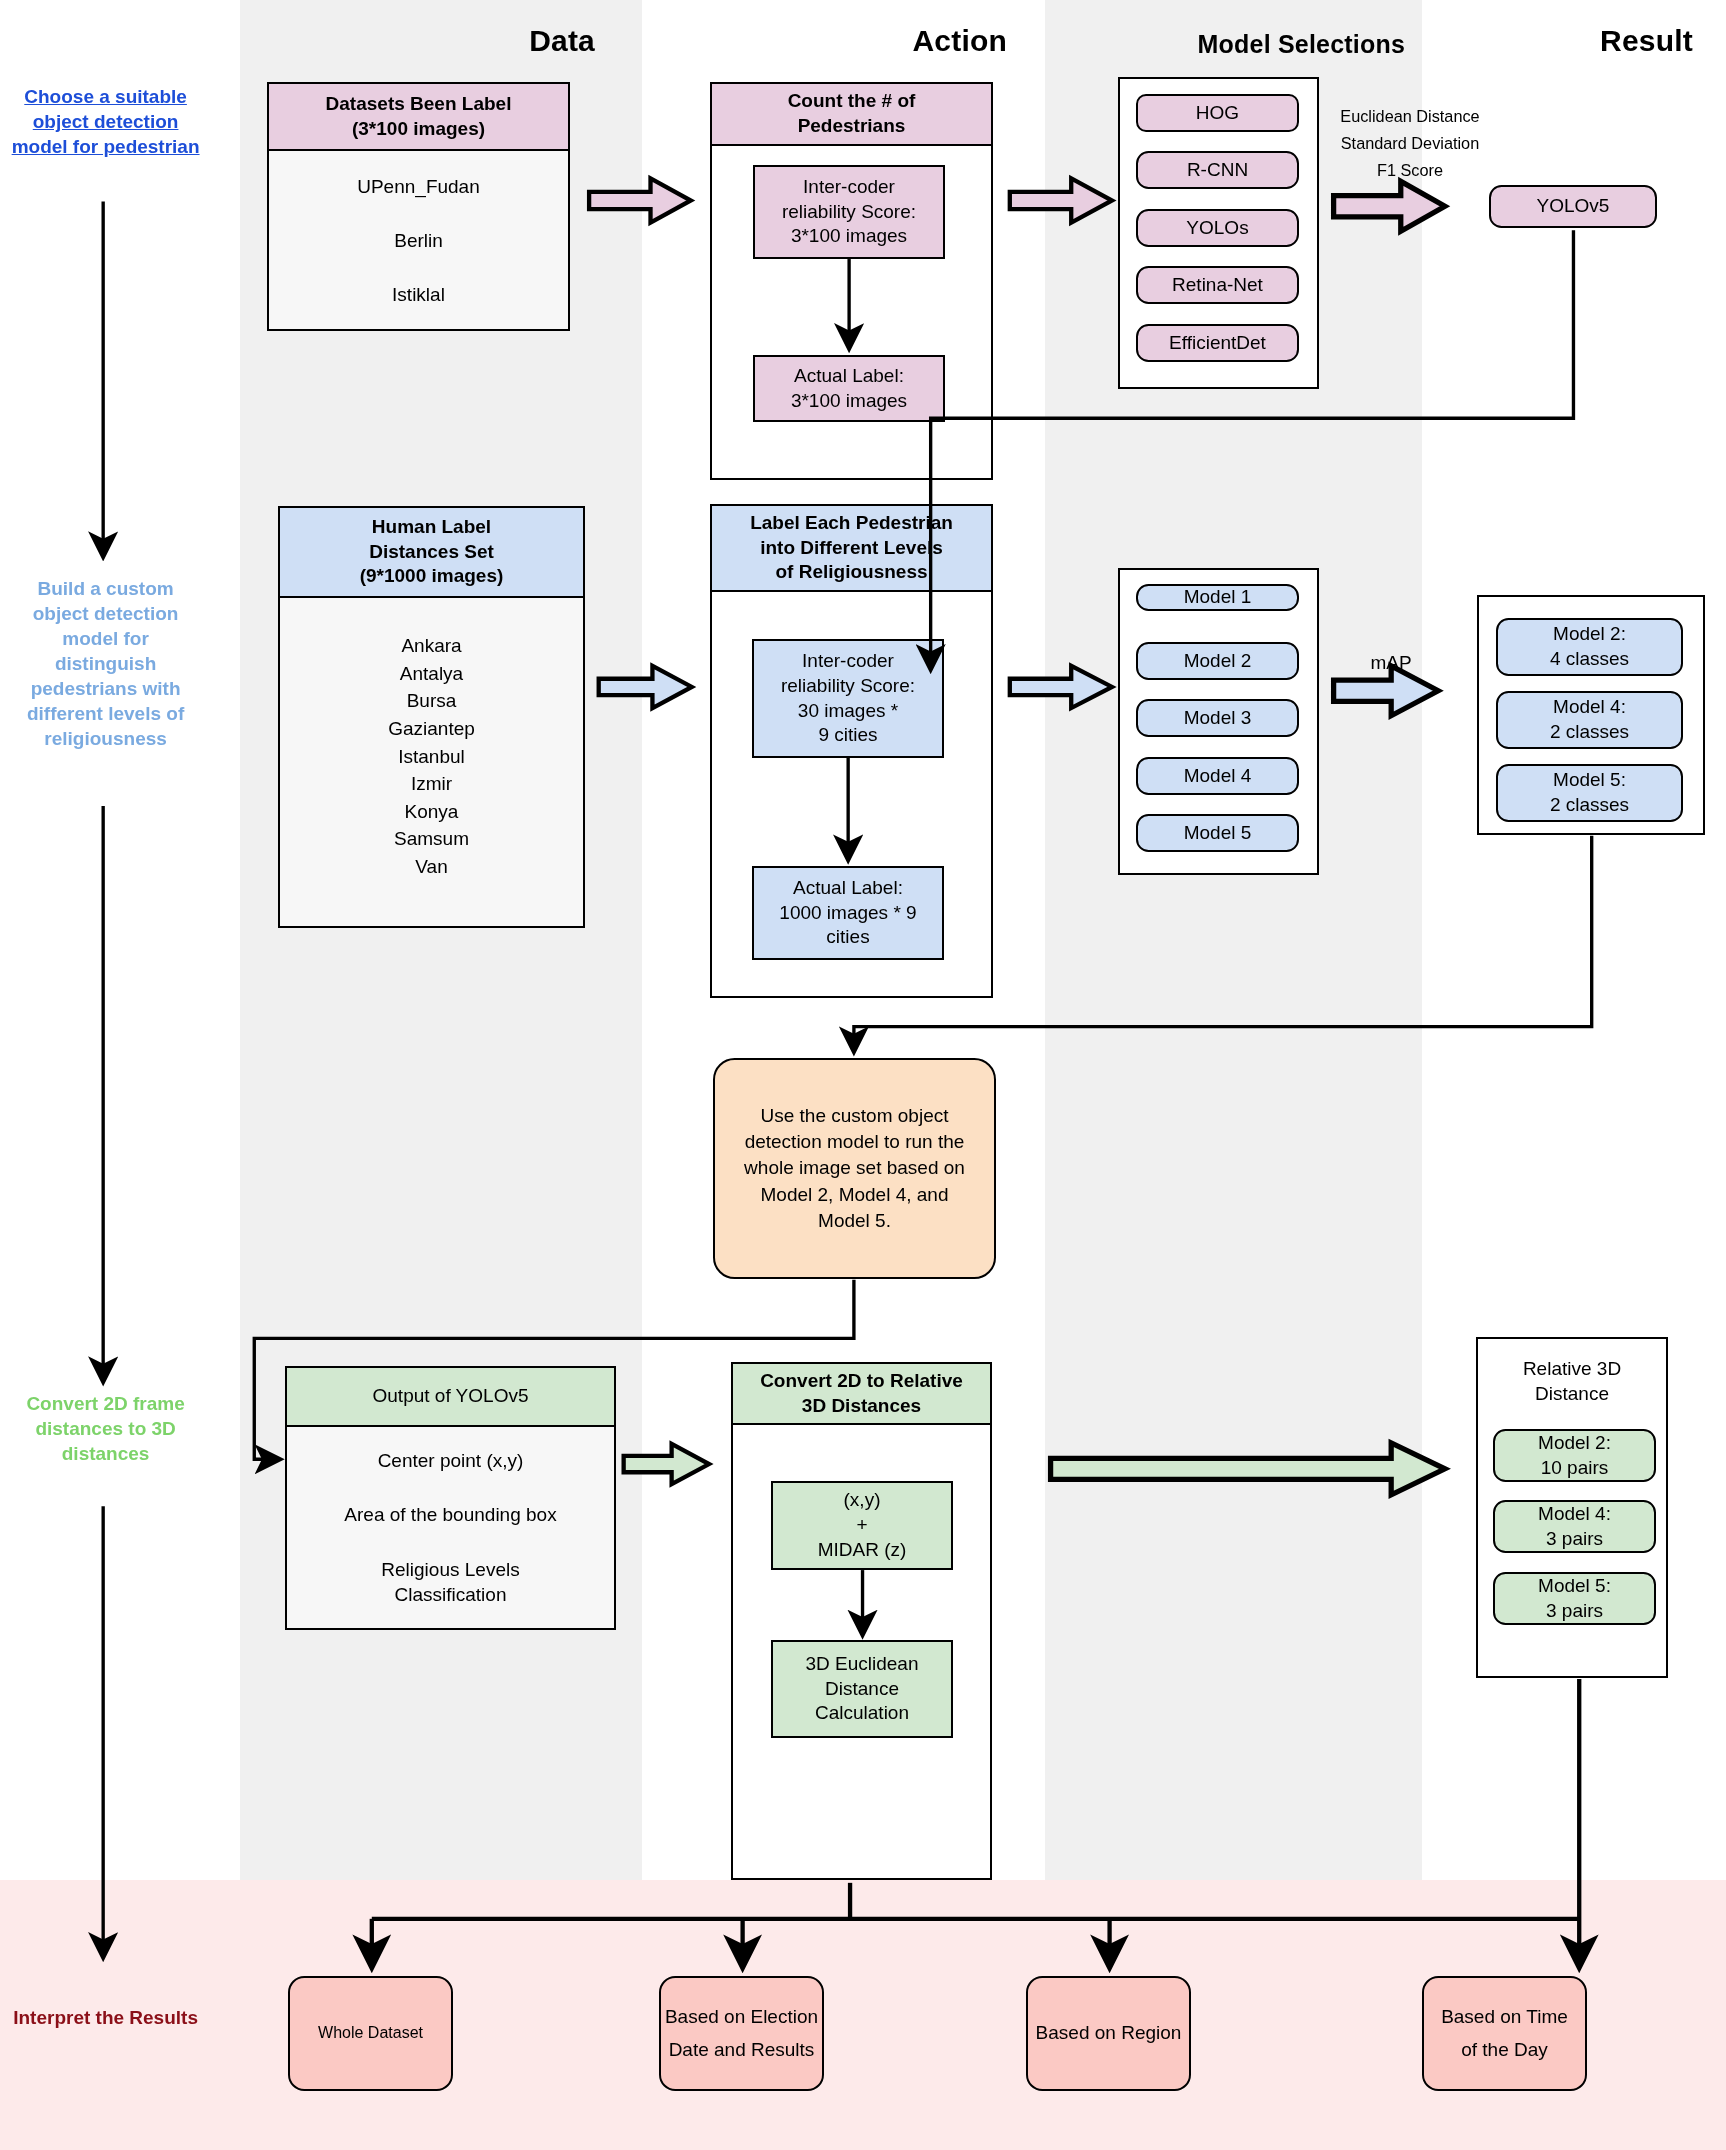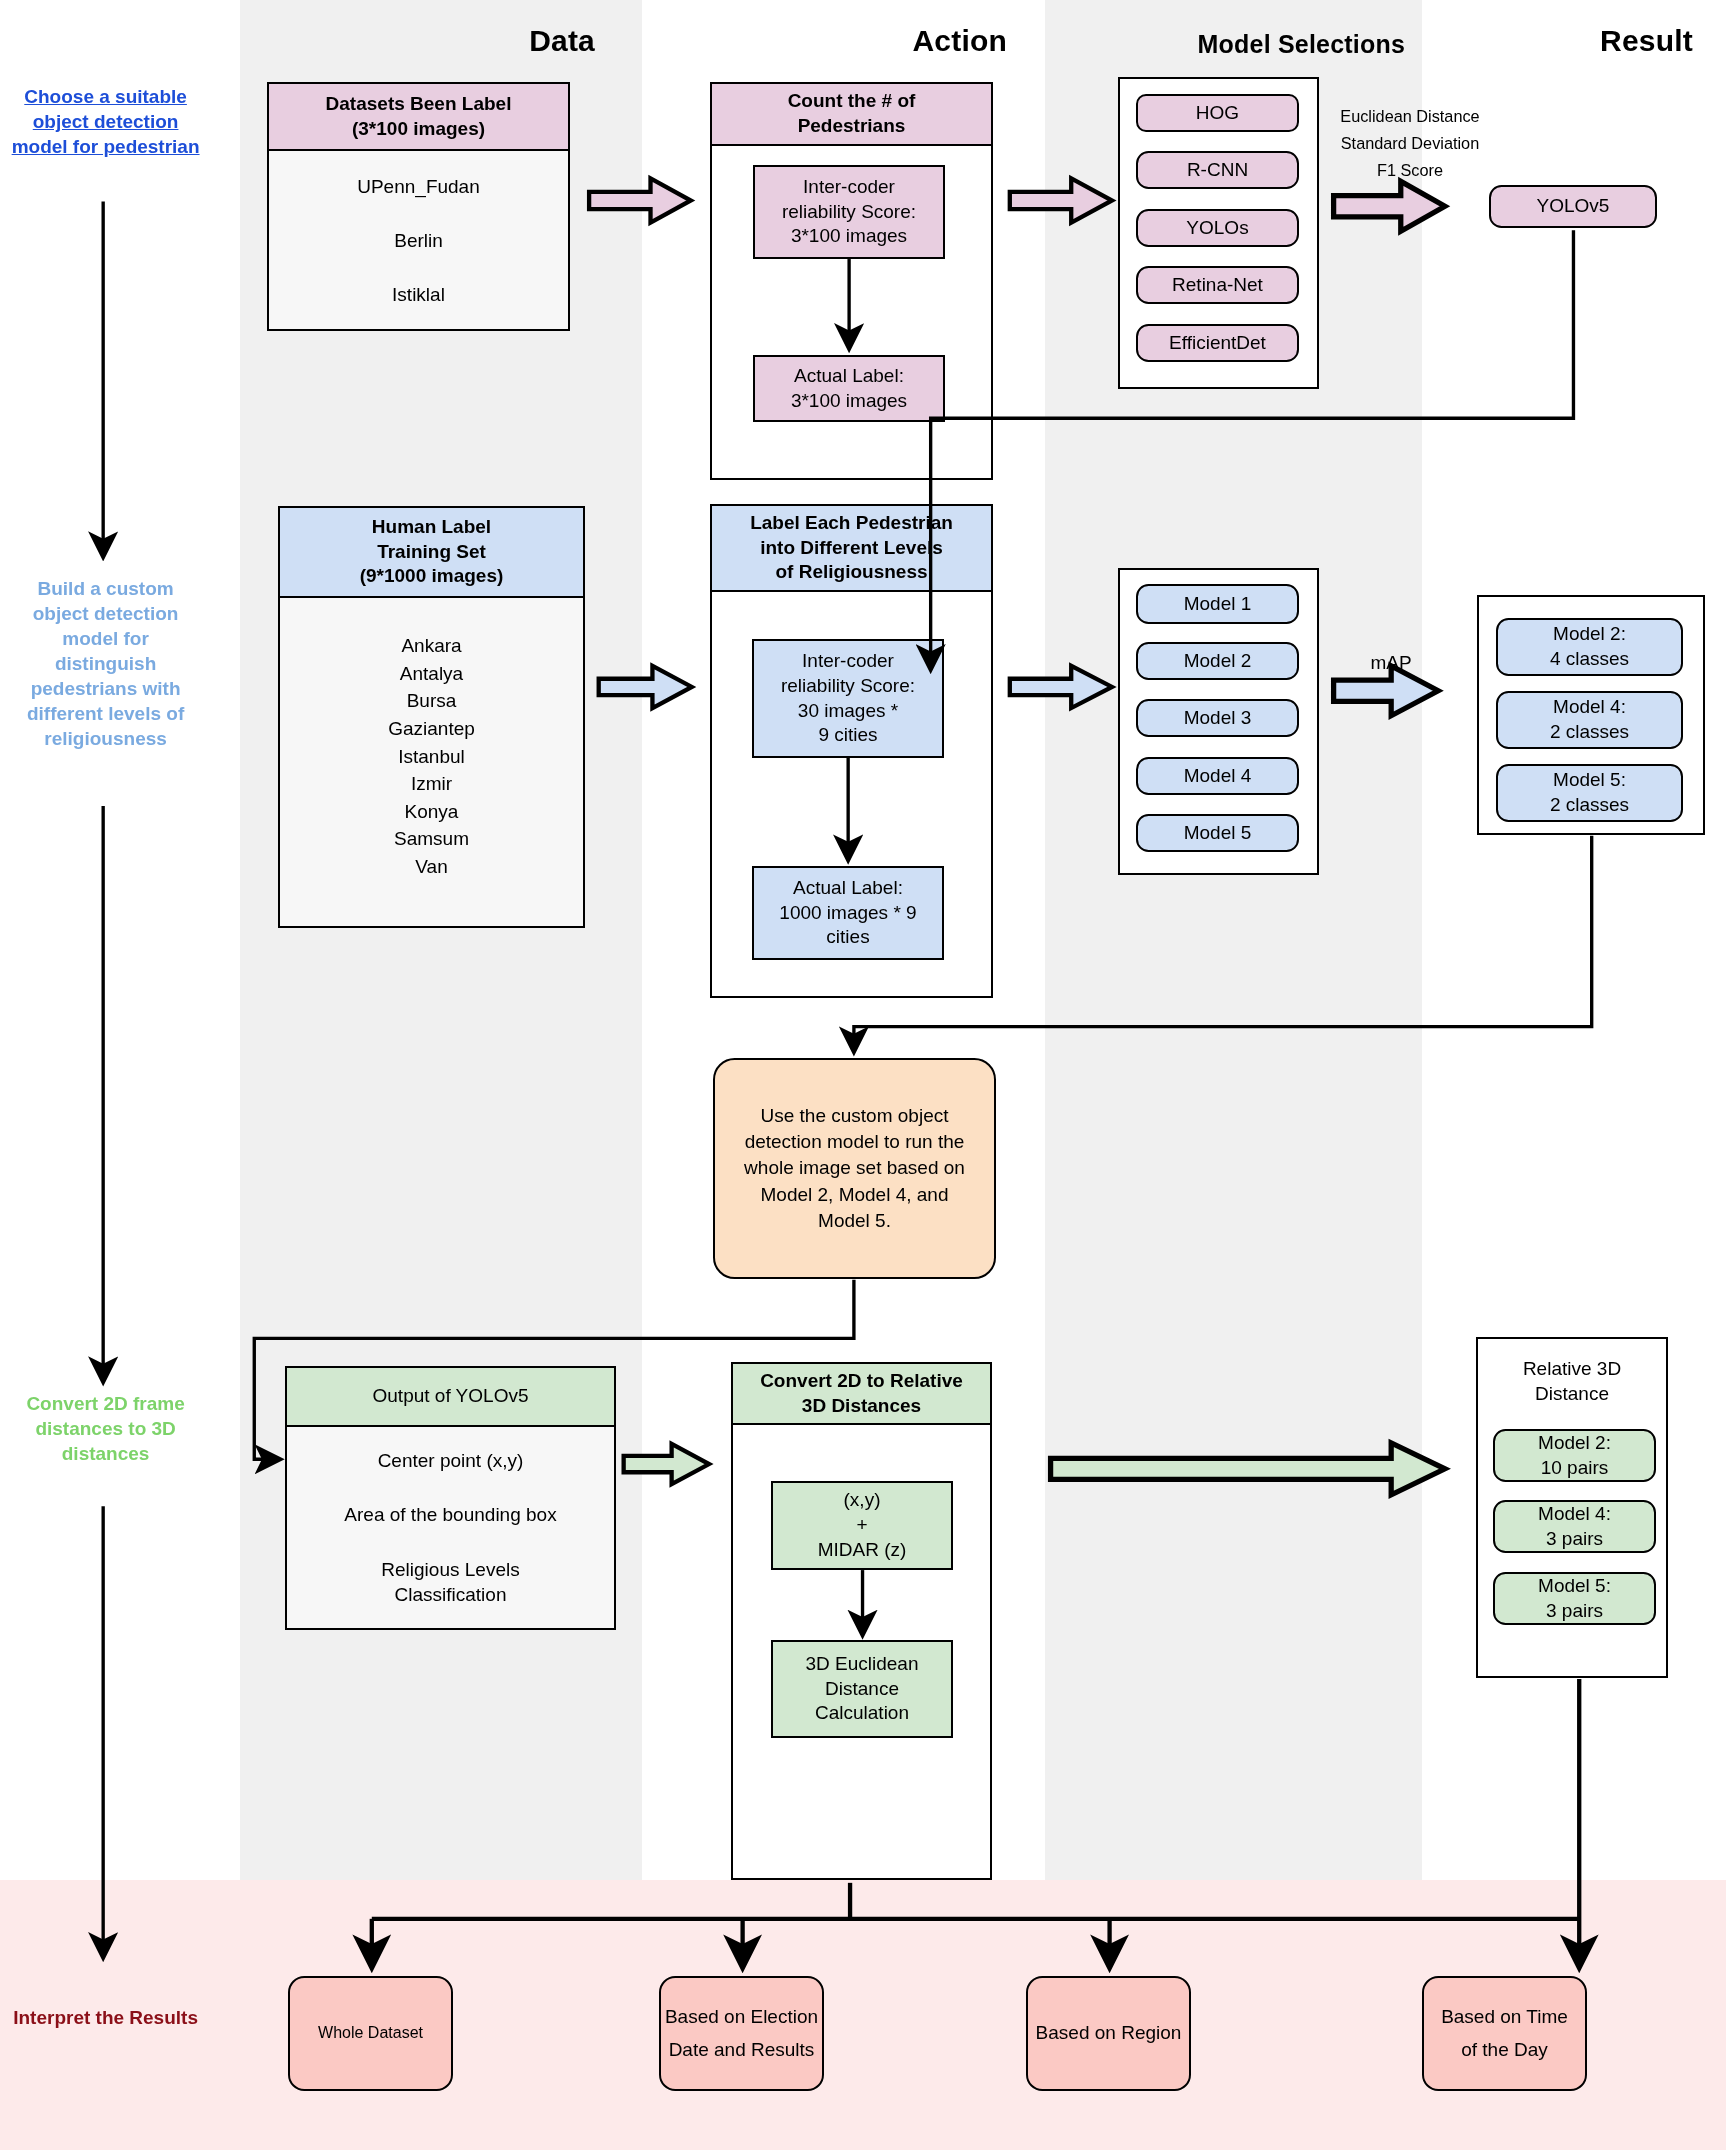--- a/index.html
+++ b/index.html
@@ -125,7 +125,7 @@
   <div class="box" style="left:278px;top:506px;width:307px;height:422px;">
     <div class="box-hdr c-blue-fill" style="height:90px;flex-direction:column;">
       <span>Human Label</span>
-      <span>Training Set</span>
+      <span>Distances Set</span>
       <span>(9*1000 images)</span>
     </div>
     <div class="box-body tight" style="height:329px;padding:34px 4.8px 4.8px 4.8px;">

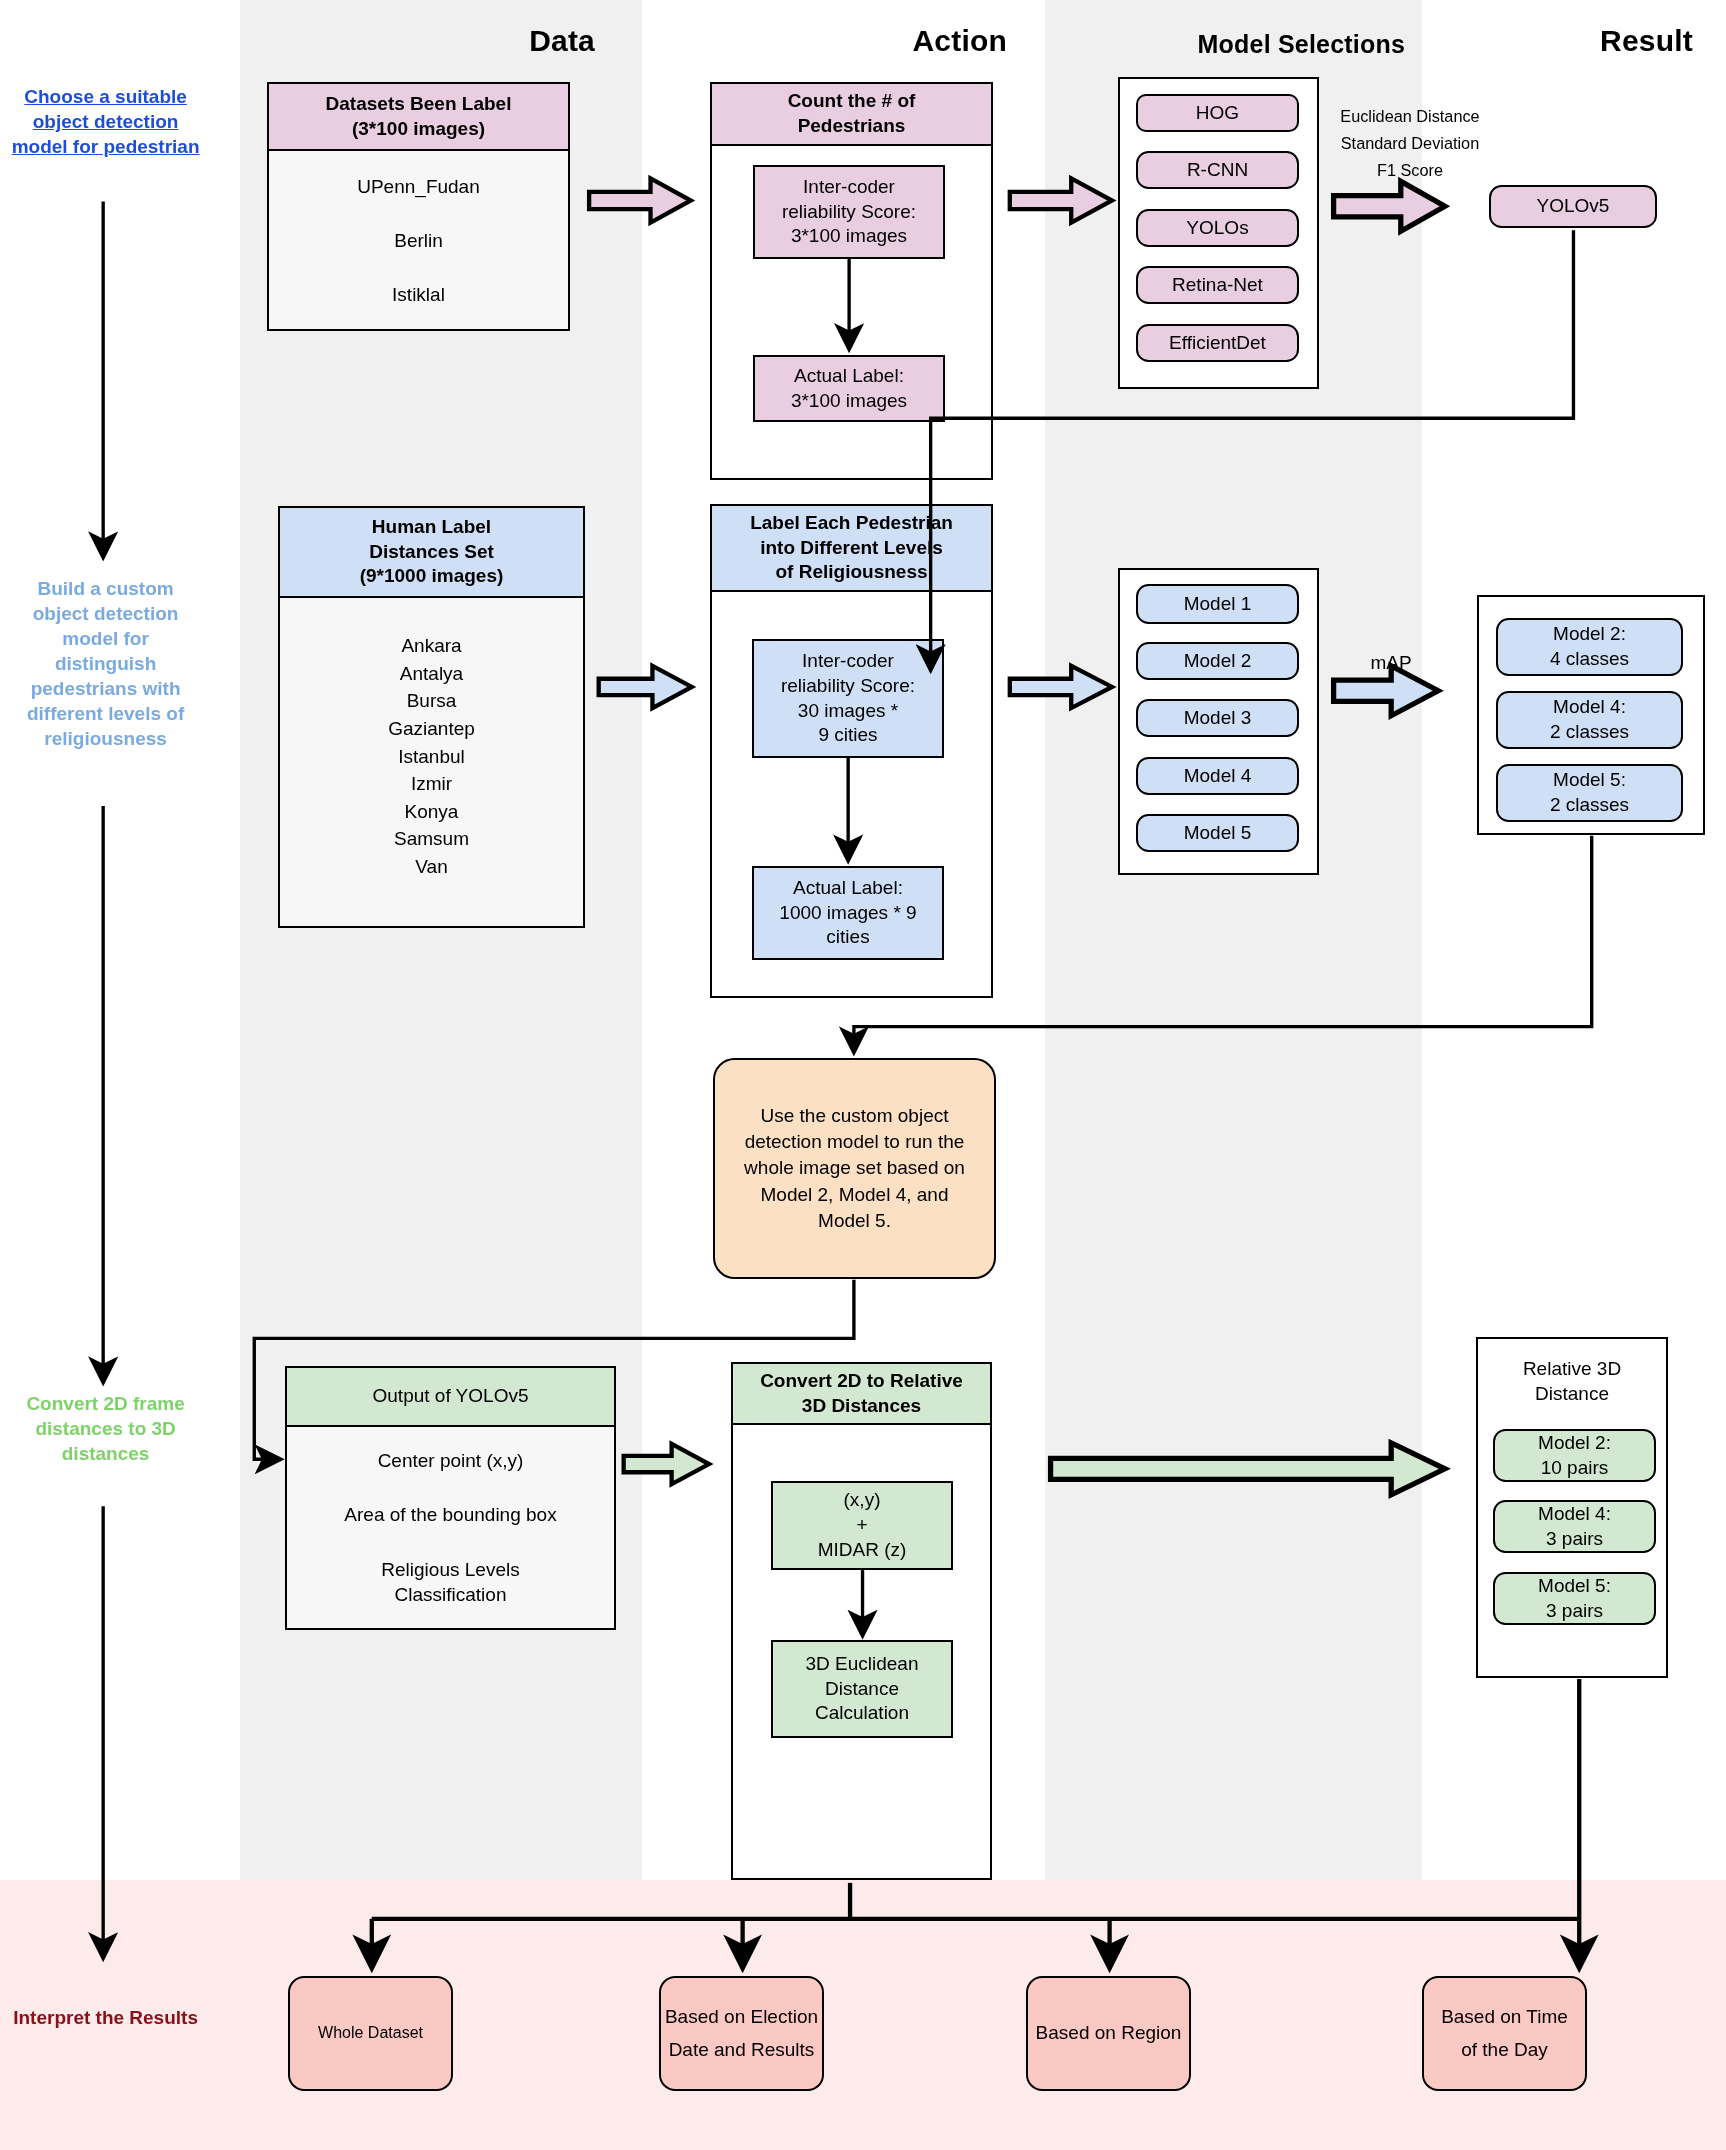--- a/index.html
+++ b/index.html
@@ -161,7 +161,7 @@
   </div>
 
   <div class="frame" style="left:1118px;top:568px;width:201px;height:307px;"></div>
-  <div class="pill c-blue-fill" style="left:1136px;top:584px;width:163px;height:40px;">Model 1</div>
+  <div class="pill c-blue-fill" style="left:1136px;top:584px;width:163px;height:27px;">Model 1</div>
   <div class="pill c-blue-fill" style="left:1136px;top:642px;width:163px;height:38px;">Model 2</div>
   <div class="pill c-blue-fill" style="left:1136px;top:699px;width:163px;height:38px;">Model 3</div>
   <div class="pill c-blue-fill" style="left:1136px;top:757px;width:163px;height:38px;">Model 4</div>

